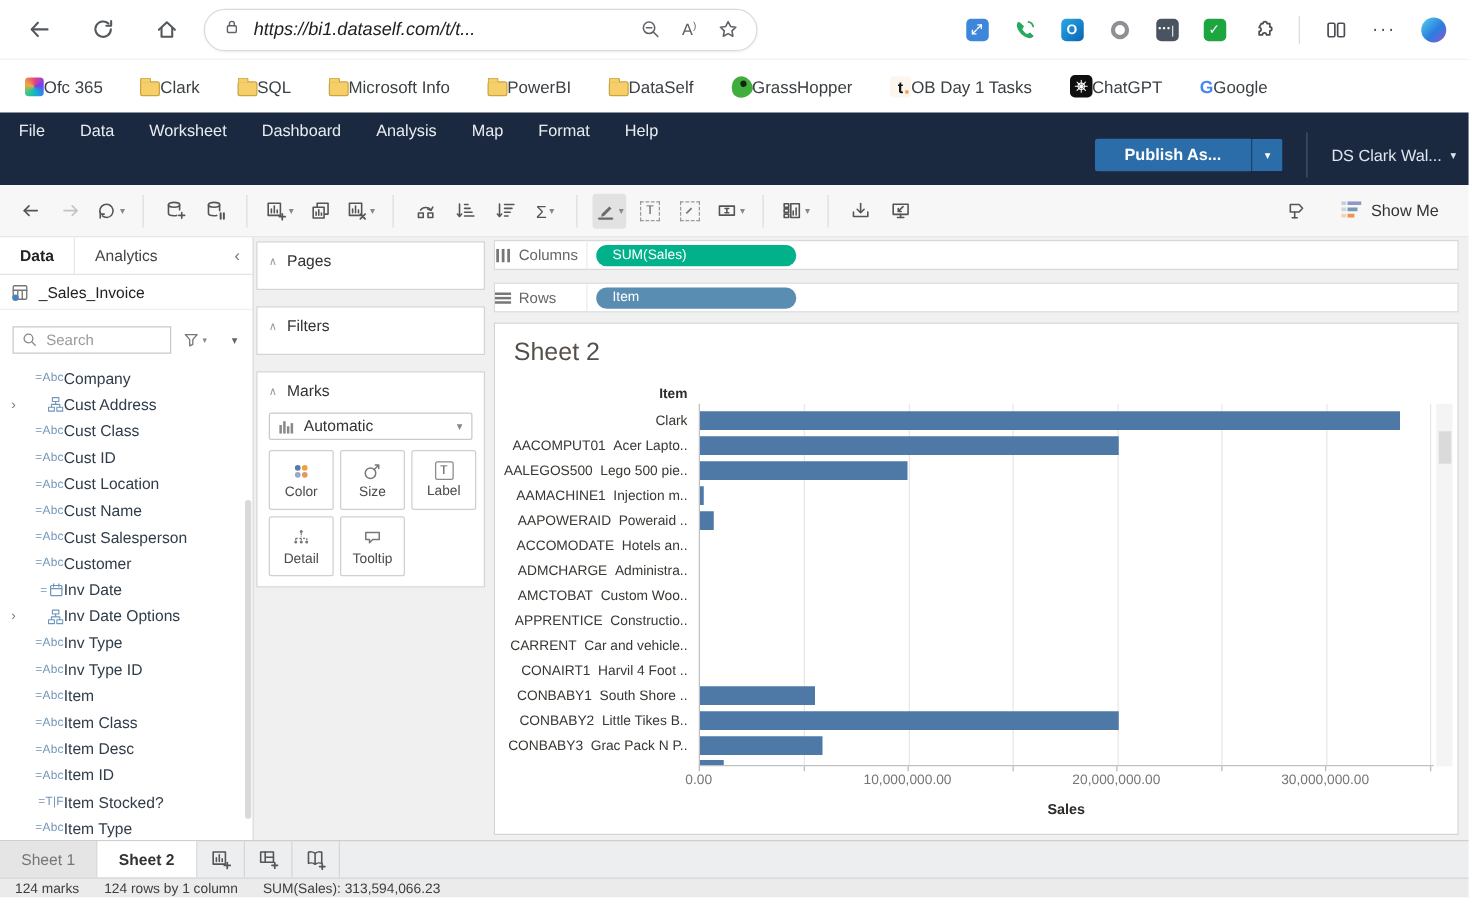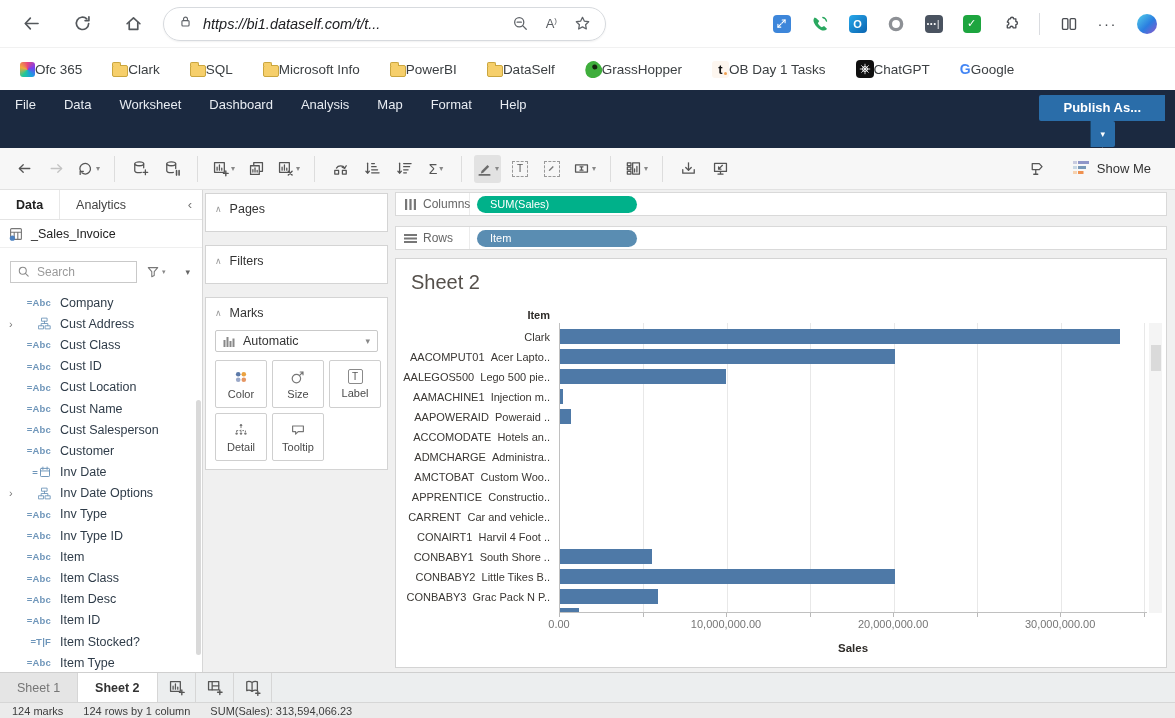--- a/index.html
+++ b/index.html
@@ -52,7 +52,7 @@
   .wb-title { padding:8px 0 0 15px; font-size:13px; font-weight:bold; }
   .menus { display:flex; gap:28px; font-size:13px; margin:7px 0 0 15px; color:#e8ecf2; }
   .menu-item { cursor:pointer; }
-  .head-right { position:absolute; right:10px; top:5px; display:flex; align-items:center;flex-direction:column; }
+  .head-right { position:absolute; right:10px; top:16px; display:flex; align-items:center; }
   .pub { background:#2a6da9; height:26px; padding:0 24px; font-size:13px; font-weight:bold;
     line-height:26px; border-radius:2px 0 0 2px; cursor:pointer; }
   .pub-caret { background:#2a6da9; border-left:1px solid rgba(0,0,0,.35); height:26px;

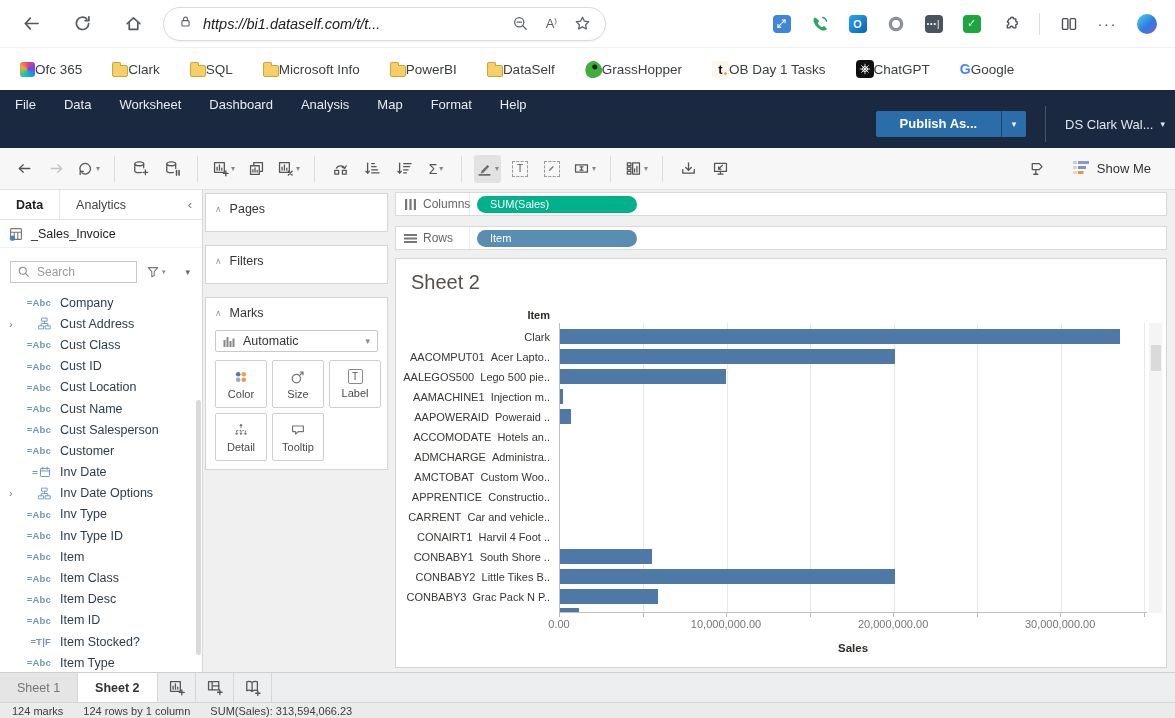--- a/index.html
+++ b/index.html
@@ -127,7 +127,7 @@
   .sheet { position:absolute; left:395px; top:0; width:780px; height:482px; }
   .shelf { position:absolute; left:0; width:772px; height:24px; background:#fff;
     border:1px solid #d9d9d9; display:flex; align-items:center; }
-  .shelf-lab { display:flex; align-items:center; gap:6px; width:74px; padding-left:8px;
+  .shelf-lab { display:flex; align-items:center; gap:6px; width:74px; 
     font-size:12px; color:#666; border-right:1px solid #ececec; height:100%; }
   .pills { display:flex; gap:4px; margin-left:7px; }
   .pill { height:17px; width:160px; border-radius:9px; color:#fff; font-size:11px;

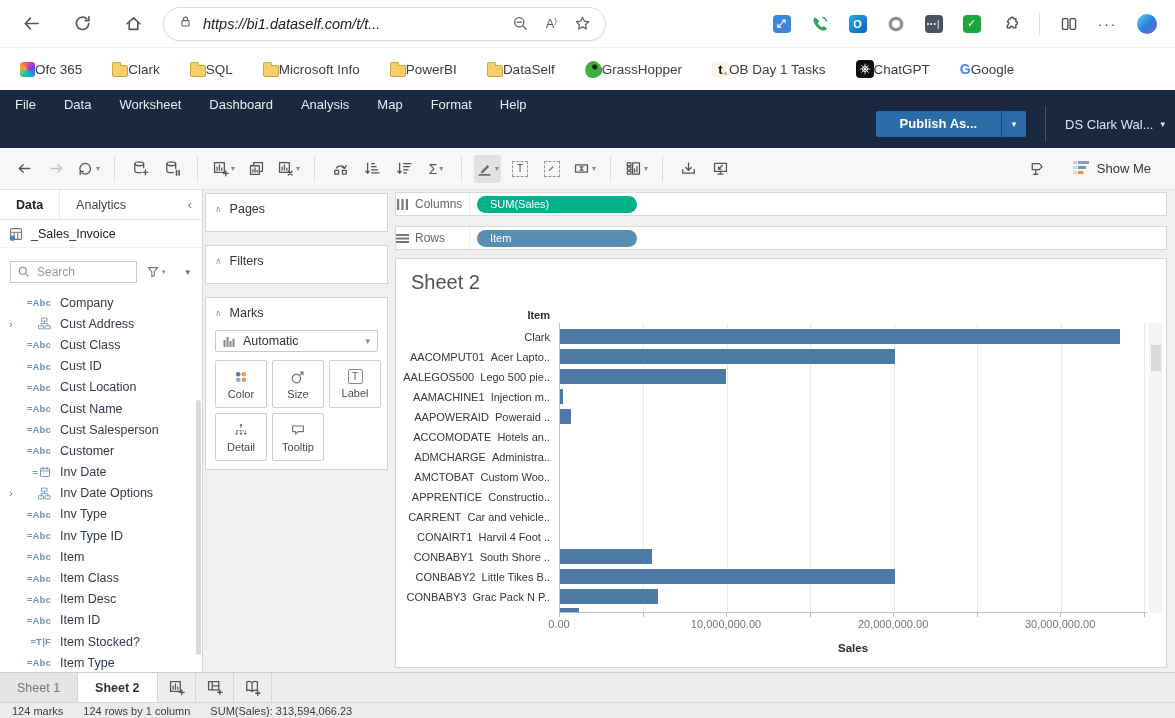--- a/index.html
+++ b/index.html
@@ -102,7 +102,7 @@
     color:#2f3c49; position:relative; cursor:pointer; }
   .fexp { position:absolute; left:9px; color:#777; font-size:11px; }
   .fic { width:37px; display:inline-flex; justify-content:flex-end; align-items:center;
-    margin-right:9px; color:#6f96ba; font-size:9.5px; letter-spacing:.2px;font-weight:bold; }
+    color:#6f96ba; font-size:9.5px; letter-spacing:.2px; }
   .f-eqpre { color:#6f96ba; font-size:9.5px; margin-right:1px; }
   .fscroll { position:absolute; right:1px; top:10px; width:5px; height:255px;
     background:#d9d9d9; border-radius:3px; cursor:pointer; }

